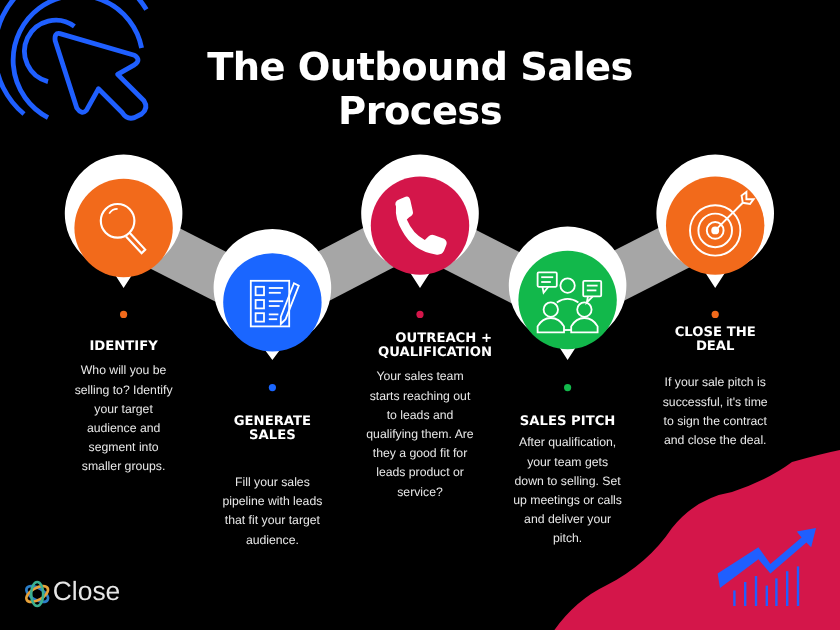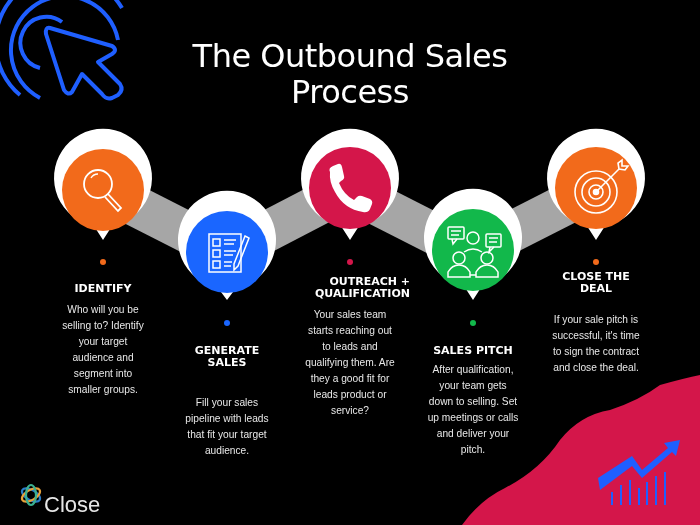--- a/index.html
+++ b/index.html
@@ -6,7 +6,7 @@
   html, body { width:700px; height:525px; background:#000; overflow:hidden; }
   body { position:relative; font-family:"DejaVu Sans", sans-serif; color:#fff; }
   .abs { position:absolute; }
-  .title { left:150px; top:38px; width:400px; text-align:center; font-weight:normal; font-size:32px; line-height:36px; color:#fff; font-family:"DejaVu Sans", sans-serif; letter-spacing:-0.5px; }
+  .title { left:150px; top:38px; width:400px; text-align:center; font-weight:bold; font-size:32px; line-height:36px; color:#fff; font-family:"DejaVu Sans", sans-serif; letter-spacing:-0.5px; }
   .step-title { position:absolute; text-align:center; font-weight:bold; font-size:11px; line-height:12px; color:#fff; }
   .step-desc { position:absolute; text-align:center; font-size:10.2px; line-height:16px; color:#e8e8e8; font-family:"Liberation Sans", sans-serif; }
   .logo-text { left:44px; top:480px; font-size:22px; color:#e6e6e6; font-family:"Liberation Sans", sans-serif;margin-top:12px; }

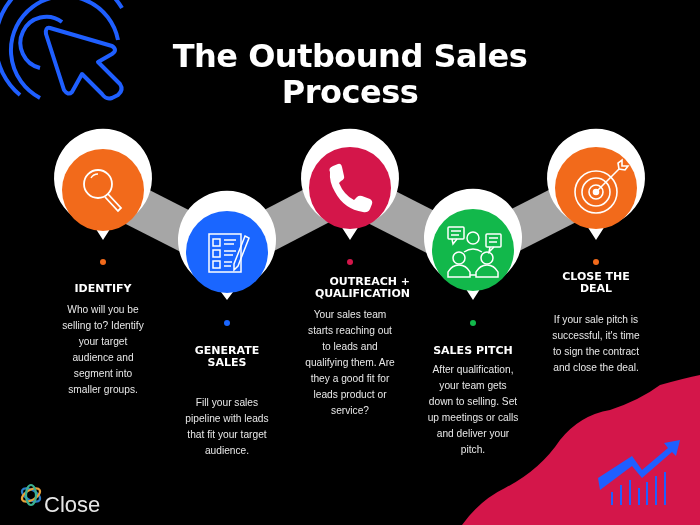--- a/index.html
+++ b/index.html
@@ -9,7 +9,7 @@
   .title { left:150px; top:38px; width:400px; text-align:center; font-weight:bold; font-size:32px; line-height:36px; color:#fff; font-family:"DejaVu Sans", sans-serif; letter-spacing:-0.5px; }
   .step-title { position:absolute; text-align:center; font-weight:bold; font-size:11px; line-height:12px; color:#fff; }
   .step-desc { position:absolute; text-align:center; font-size:10.2px; line-height:16px; color:#e8e8e8; font-family:"Liberation Sans", sans-serif; }
-  .logo-text { left:44px; top:480px; font-size:22px; color:#e6e6e6; font-family:"Liberation Sans", sans-serif;margin-top:12px; }
+  .logo-text { left:44px; top:480px; font-size:22px; color:#e6e6e6; font-family:"Liberation Sans", sans-serif; }
 </style>
 </head>
 <body>

